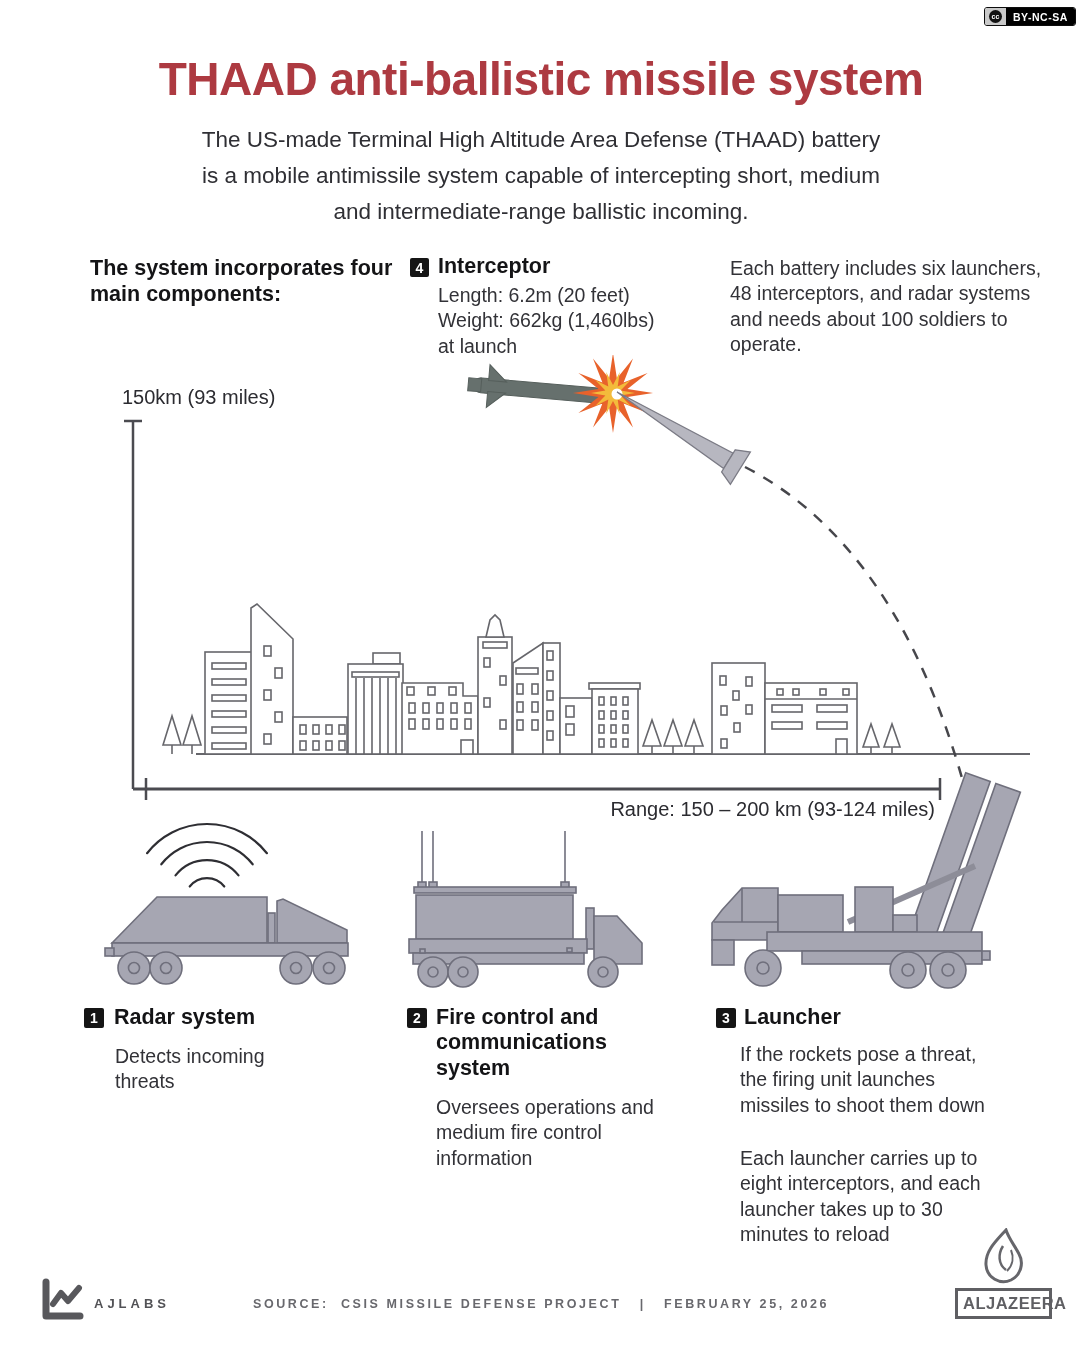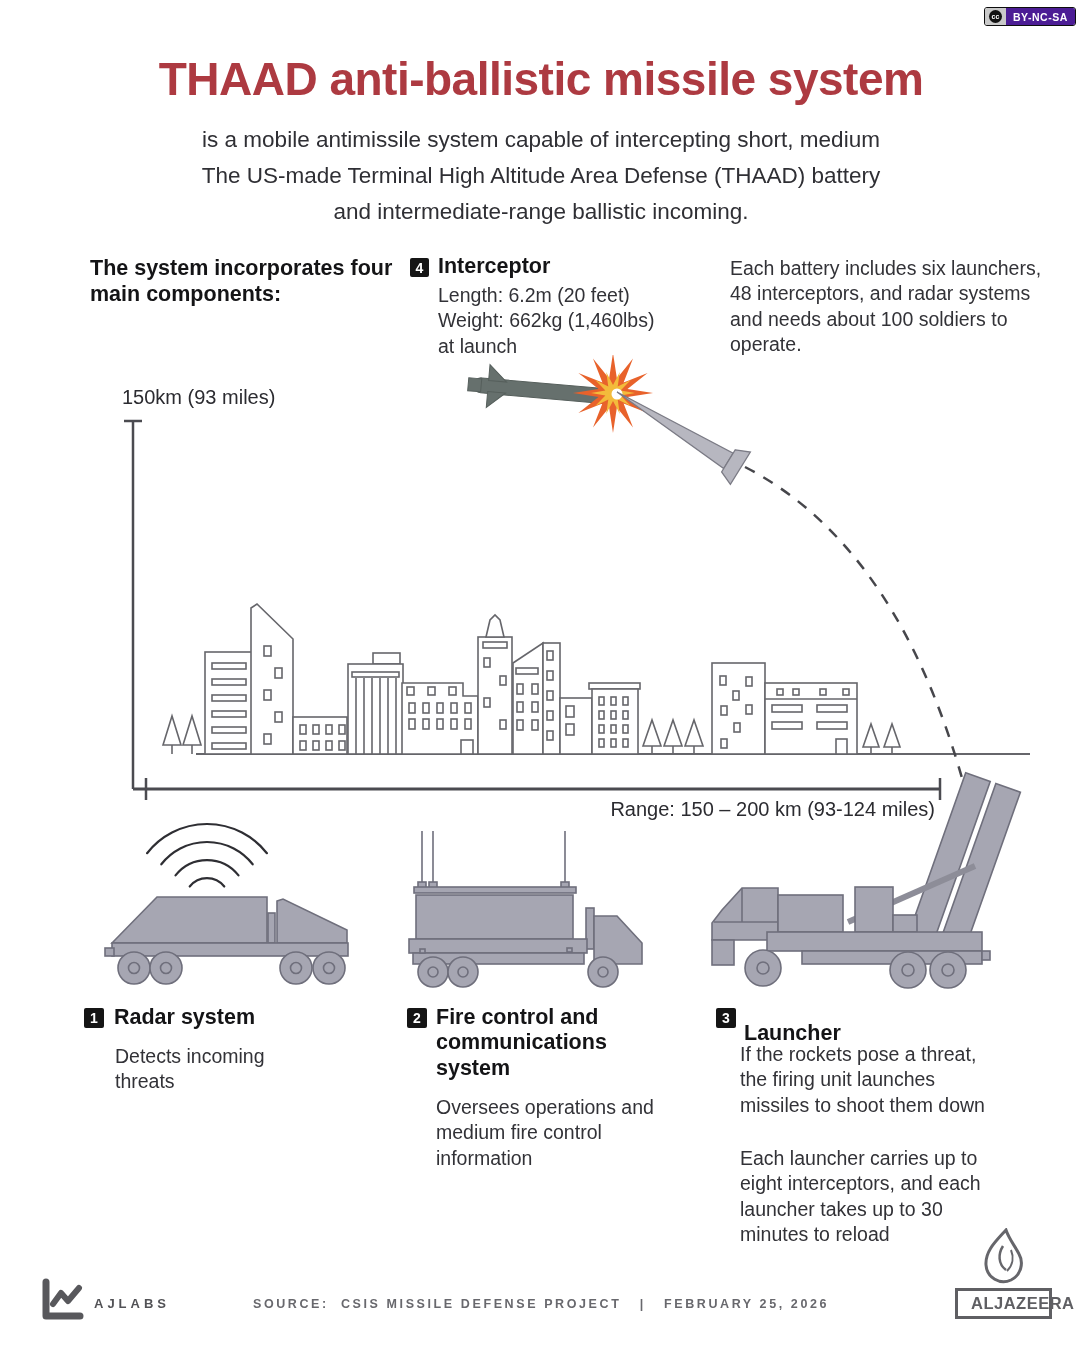--- a/index.html
+++ b/index.html
@@ -15,7 +15,7 @@
   .cc-left { background:#c9c9c9; display:flex; align-items:center; justify-content:center; padding:0 4px; }
   .cc-circle { width:13px; height:13px; border-radius:50%; background:#111; color:#fff; font-size:7px; font-weight:700;
                display:flex; align-items:center; justify-content:center; letter-spacing:0; }
-  .cc-terms { background:#4c1d95; color:#fff; font-size:10.5px; font-weight:700; letter-spacing:0.5px;
+  .cc-terms { background:#000000; color:#fff; font-size:10.5px; font-weight:700; letter-spacing:0.5px;
               display:flex; align-items:center; padding:0 7px; }
 
   .title { width:100%; text-align:center; font-size:46px; font-weight:800; color:#ad3a41; letter-spacing:-0.5px; }

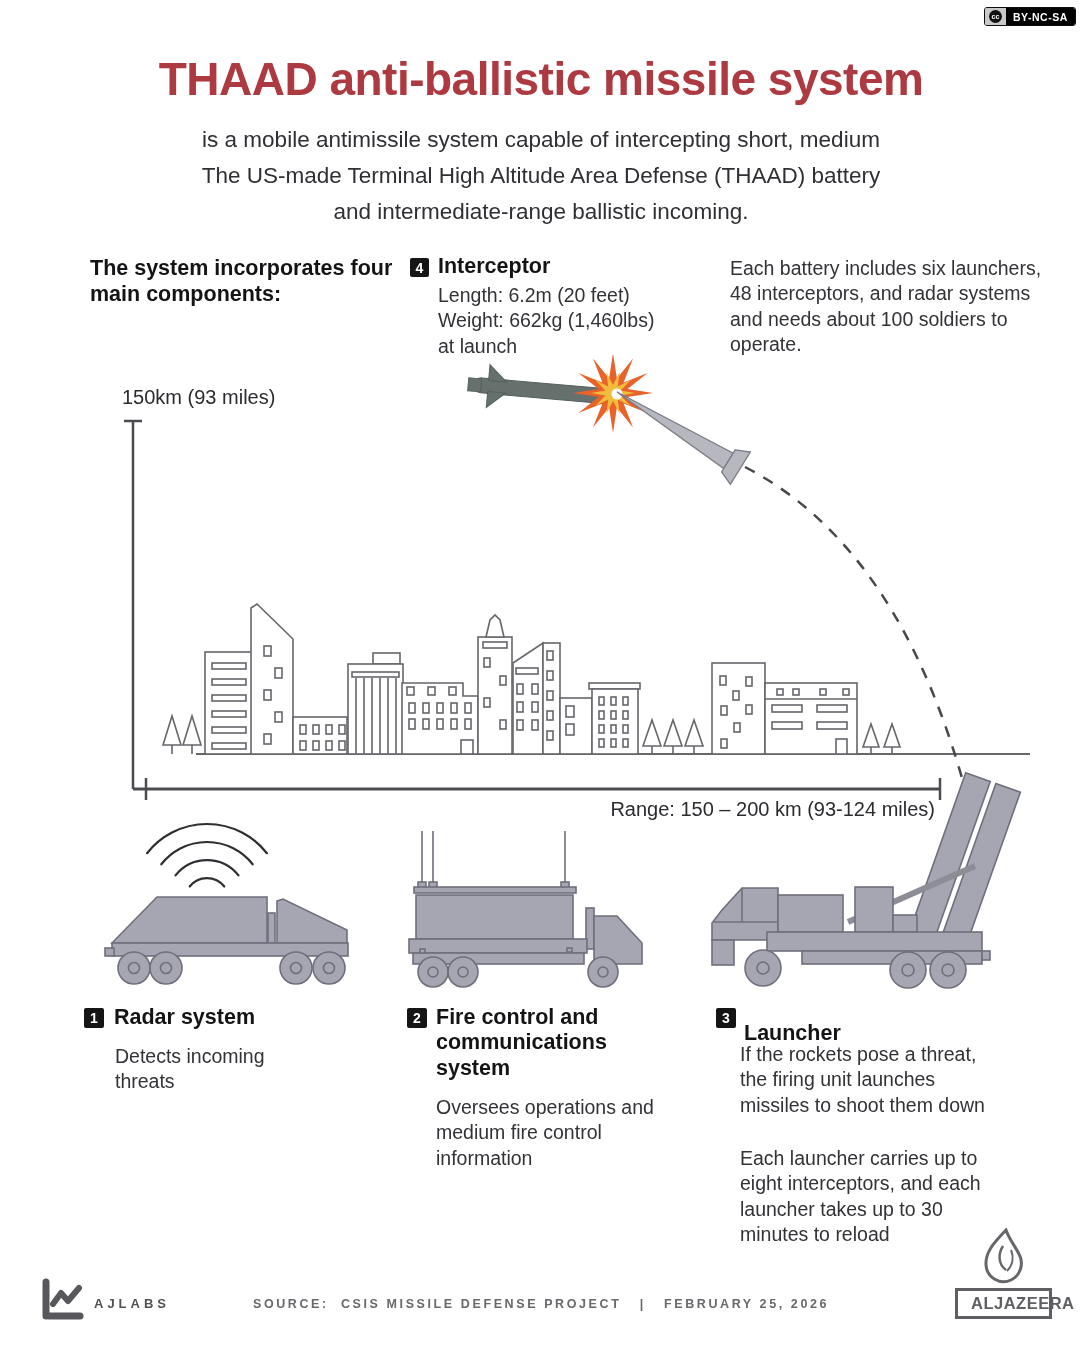--- a/index.html
+++ b/index.html
@@ -50,8 +50,8 @@
 
   <h1 class="abs title" style="left:0; top:52px;">THAAD anti-ballistic missile system</h1>
   <div class="abs subtitle" style="left:0; top:122px;">
+    <div>The US-made Terminal High Altitude Area Defense (THAAD) battery</div>
     <div>is a mobile antimissile system capable of intercepting short, medium</div>
-    <div>The US-made Terminal High Altitude Area Defense (THAAD) battery</div>
     <div>and intermediate-range ballistic incoming.</div>
   </div>
 

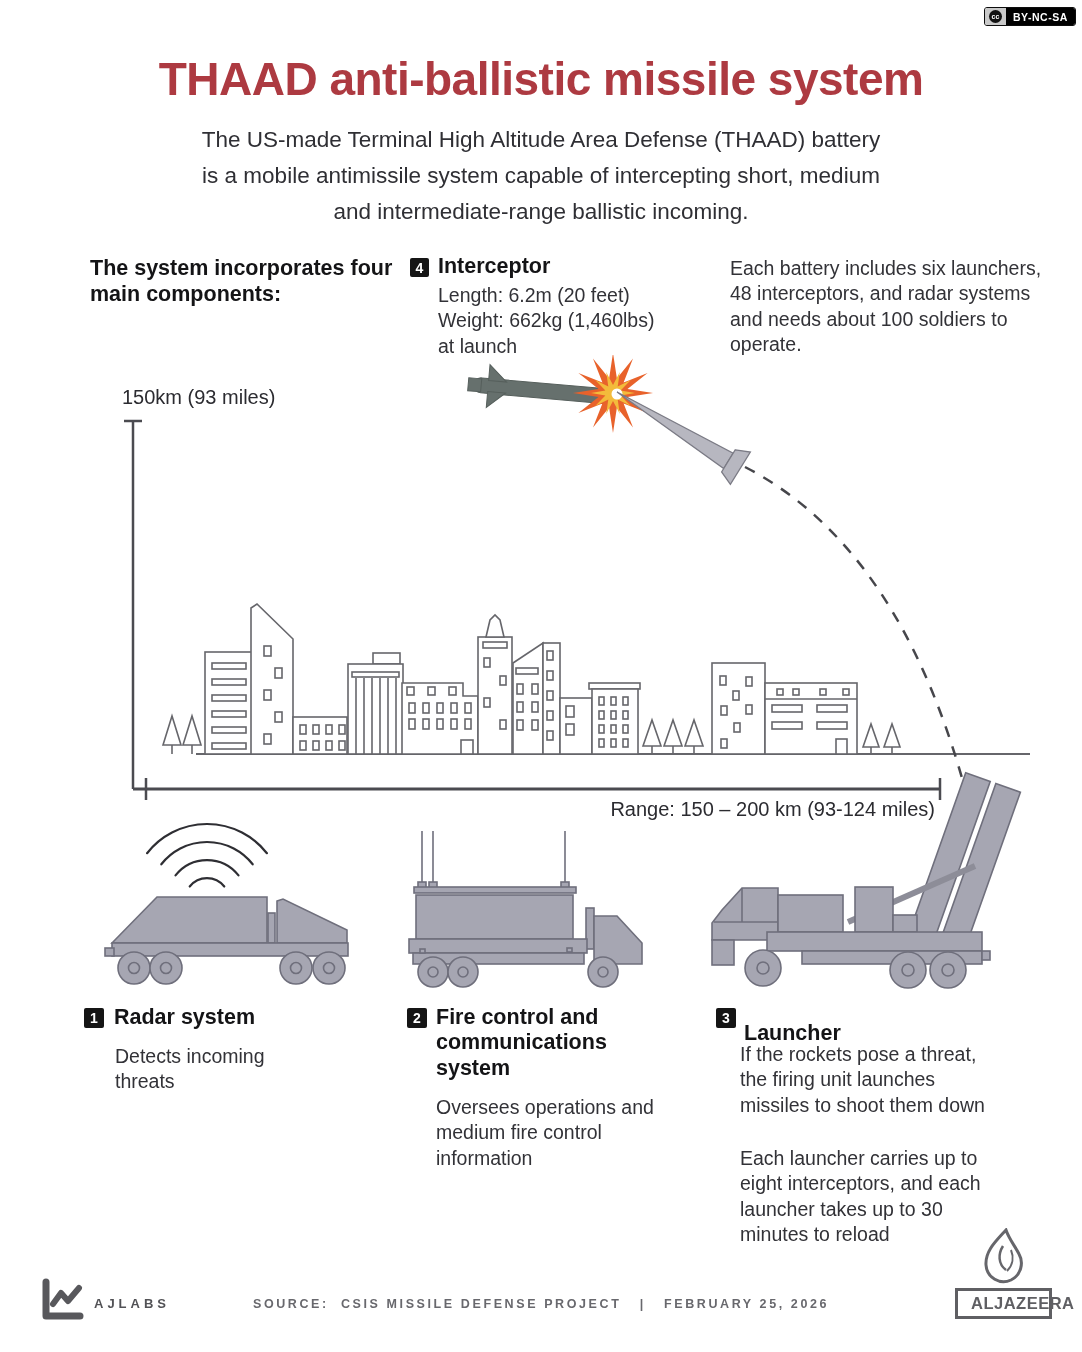--- a/index.html
+++ b/index.html
@@ -333,7 +333,7 @@
   <div class="abs body-text" style="left:436px; top:1095px; width:230px;">Oversees operations and medium fire control information</div>
 
   <div class="abs num-badge" style="left:716px; top:1008px;">3</div>
-  <div class="abs comp-title" style="left:744px; top:1005px;margin-top:16px;">Launcher</div>
+  <div class="abs comp-title" style="left:744px; top:1005px;">Launcher</div>
   <div class="abs body-text" style="left:740px; top:1042px; width:258px;">If the rockets pose a threat, the firing unit launches missiles to shoot them down</div>
   <div class="abs body-text" style="left:740px; top:1146px; width:258px;">Each launcher carries up to eight interceptors, and each launcher takes up to 30 minutes to reload</div>
 

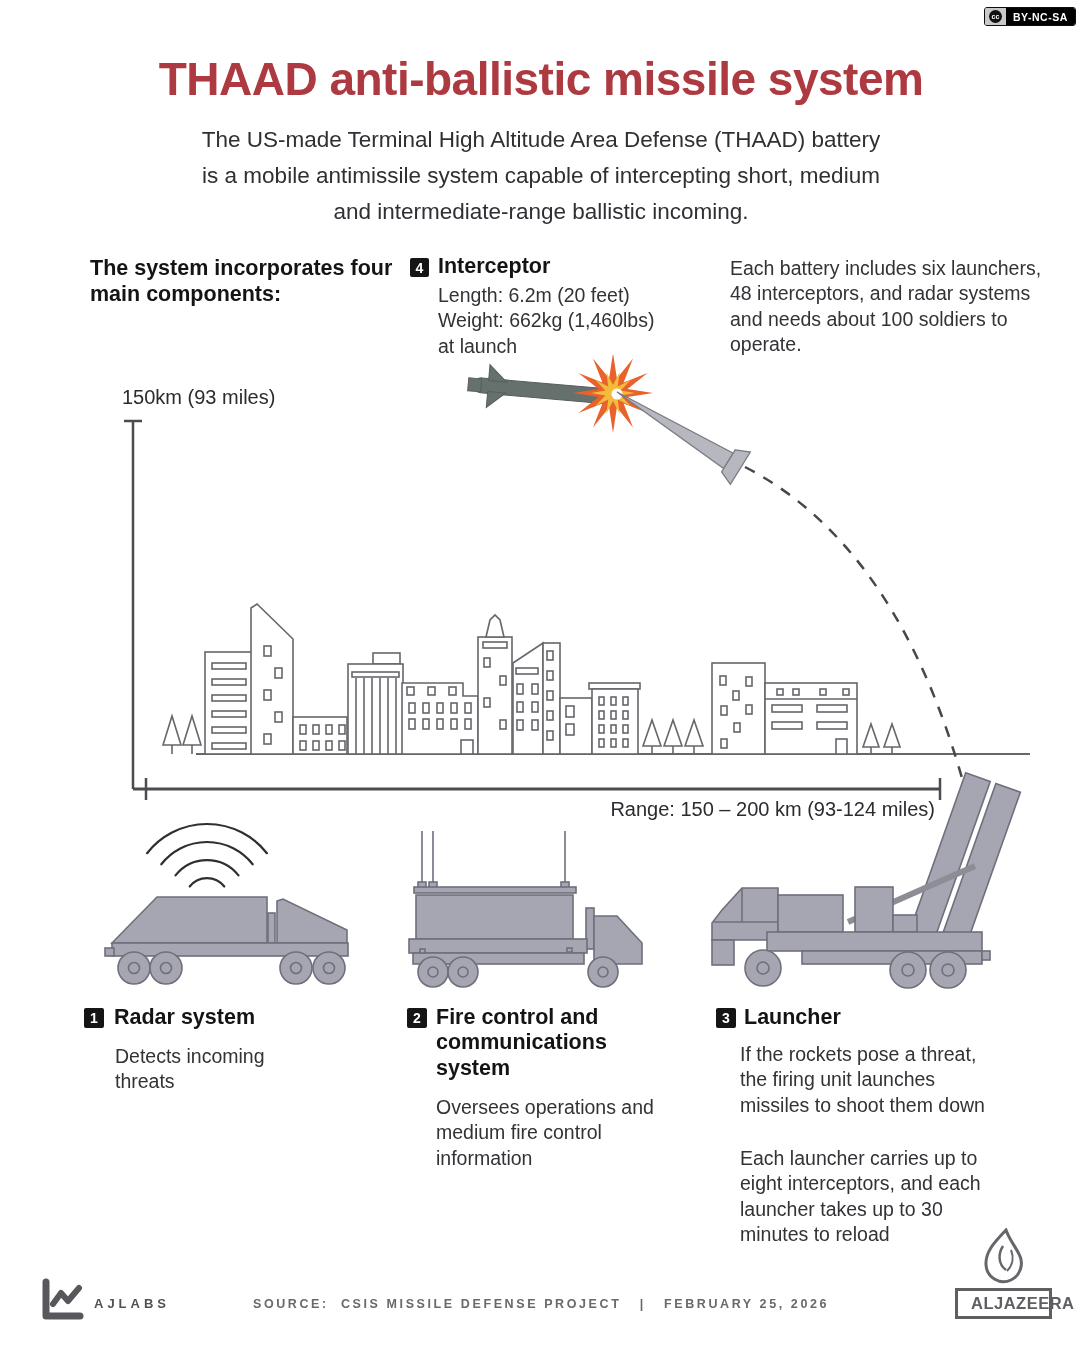--- a/index.html
+++ b/index.html
@@ -34,7 +34,7 @@
   .footer-lab { font-size:13px; letter-spacing:4px; color:#525256; font-weight:600; }
   .footer-source { width:100%; text-align:center; font-size:12.5px; letter-spacing:2.6px; color:#68686d; font-weight:600; white-space:pre; }
   .brand-box { border:3px solid #5f5f63; color:#5f5f63; font-weight:800; font-size:16.5px; letter-spacing:0.5px;
-               text-align:center; padding:3px 13px; width:97px; }
+               text-align:center; padding:3px 5px; width:97px; }
 </style>
 </head>
 <body>

